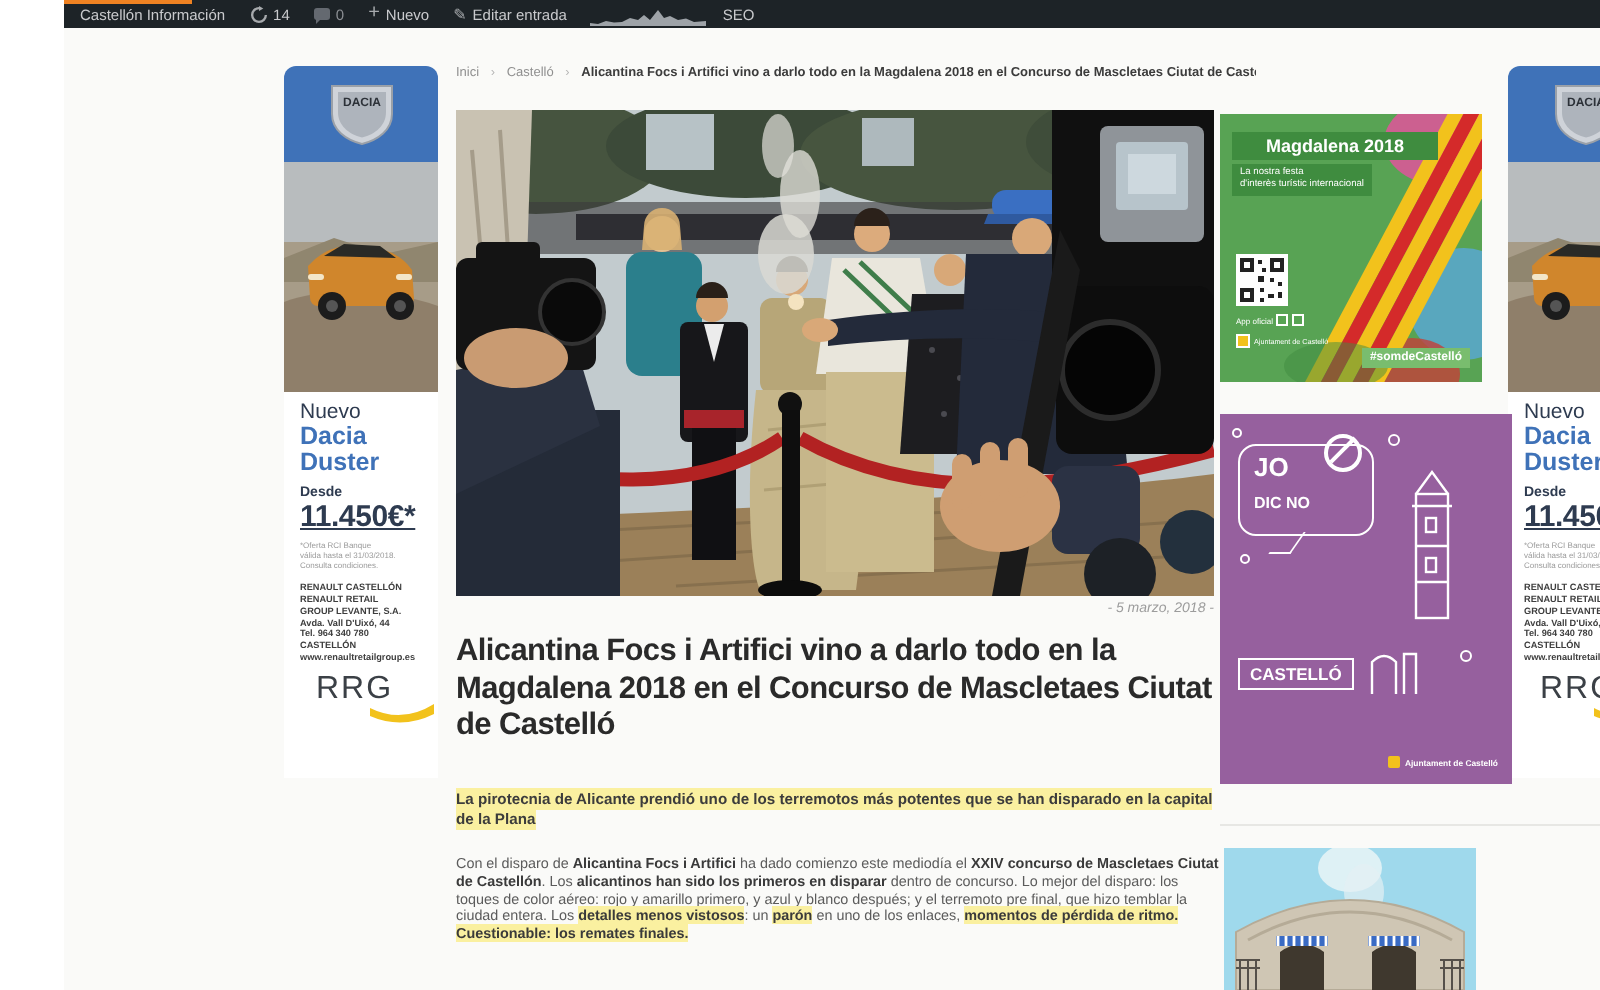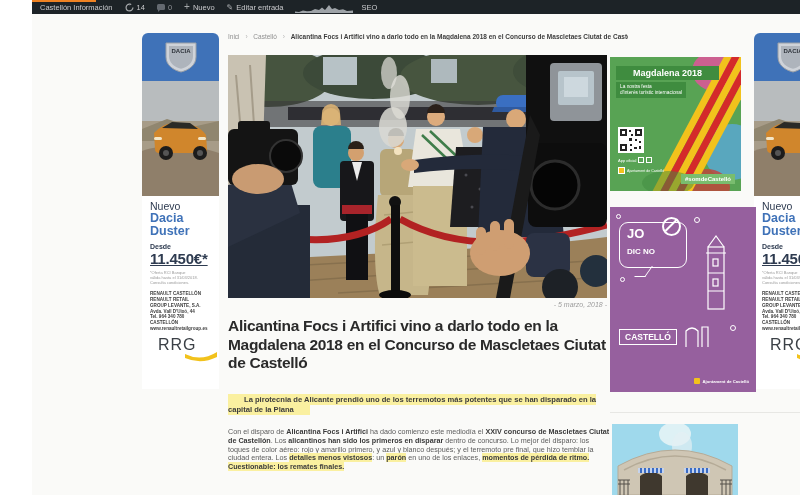--- a/index.html
+++ b/index.html
@@ -35,7 +35,7 @@
          font-size:15.5px;line-height:18.5px;font-weight:800;letter-spacing:-0.3px;color:#2a2a2a;}
   .lead{position:absolute;left:196px;top:395px;width:384px;font-size:7.6px;line-height:10px;
         font-weight:bold;color:#3c3c3c;}
-  .lead span{background:#faf0a0;padding:1px 16px;text-align:center;}
+  .lead span{background:#faf0a0;padding:1px 0;text-align:center;}
   .bodytext{position:absolute;left:196px;top:428px;width:384px;font-size:7.2px;line-height:8.8px;color:#5b5b5b;}
   .bodytext .b{font-weight:bold;color:#3a3a3a;}
   .bodytext .hl{background:#faf0a0;}

